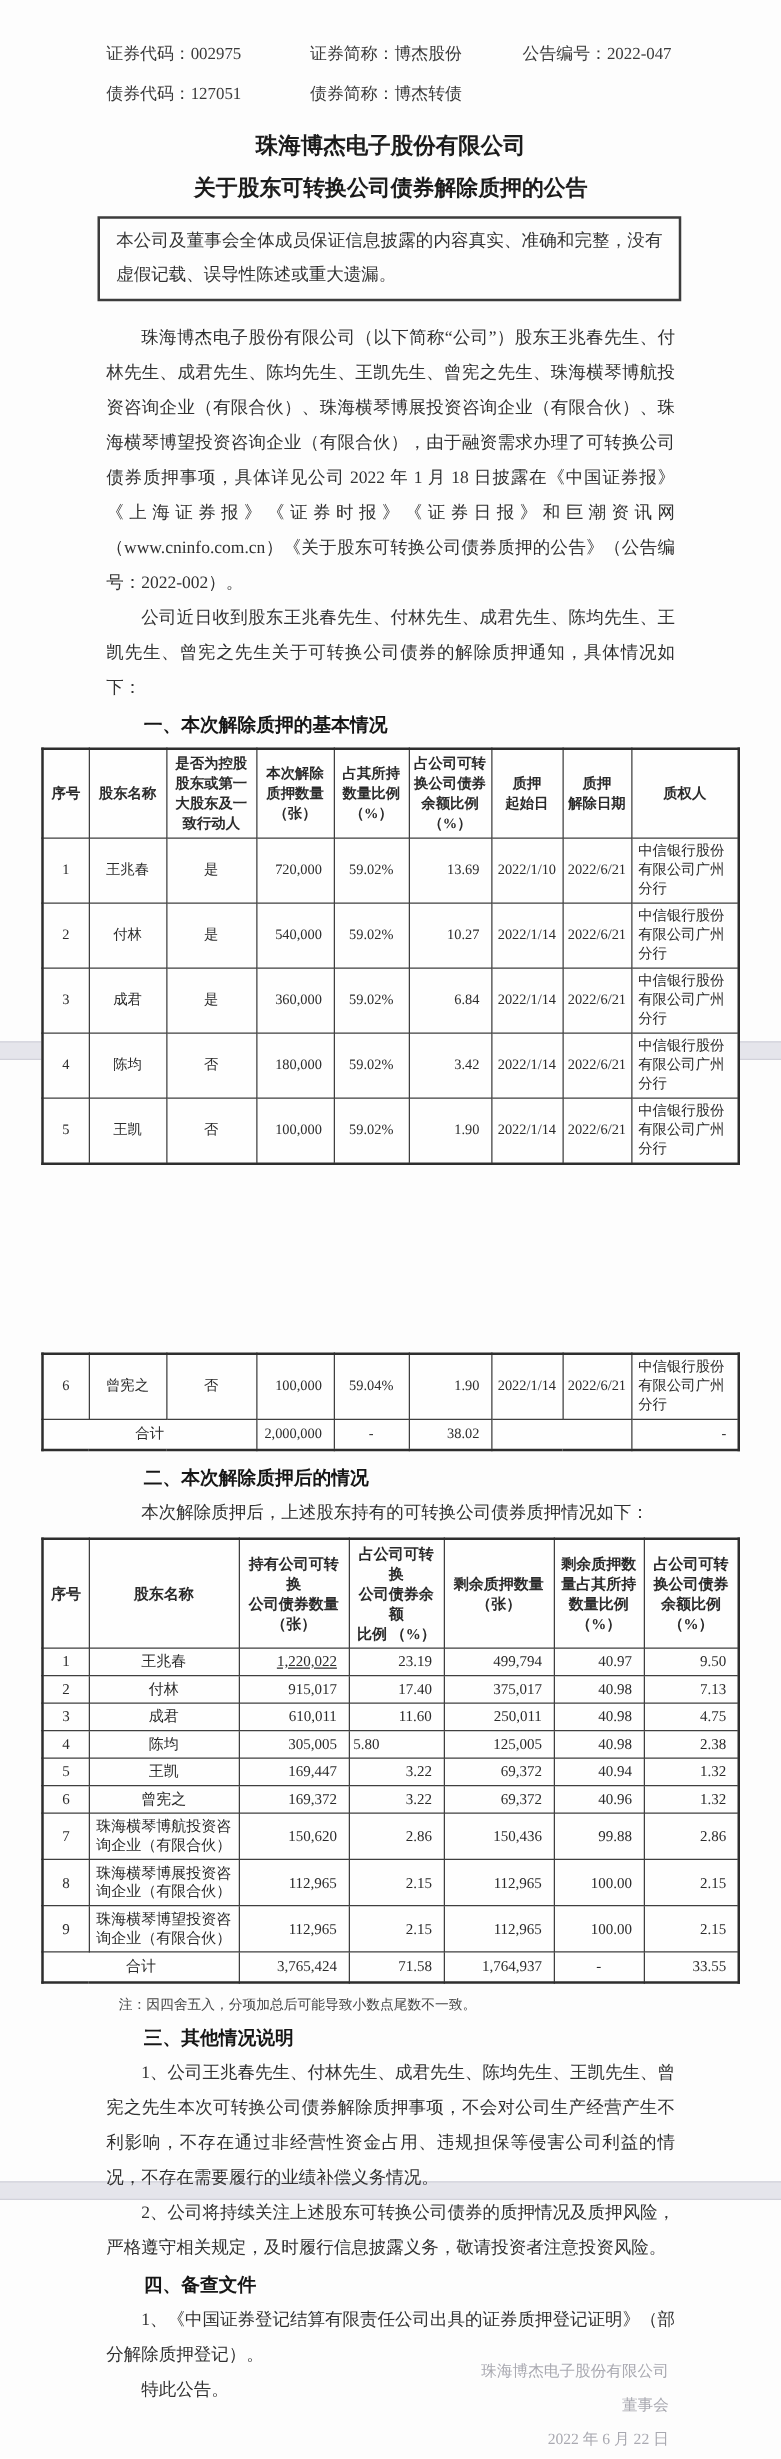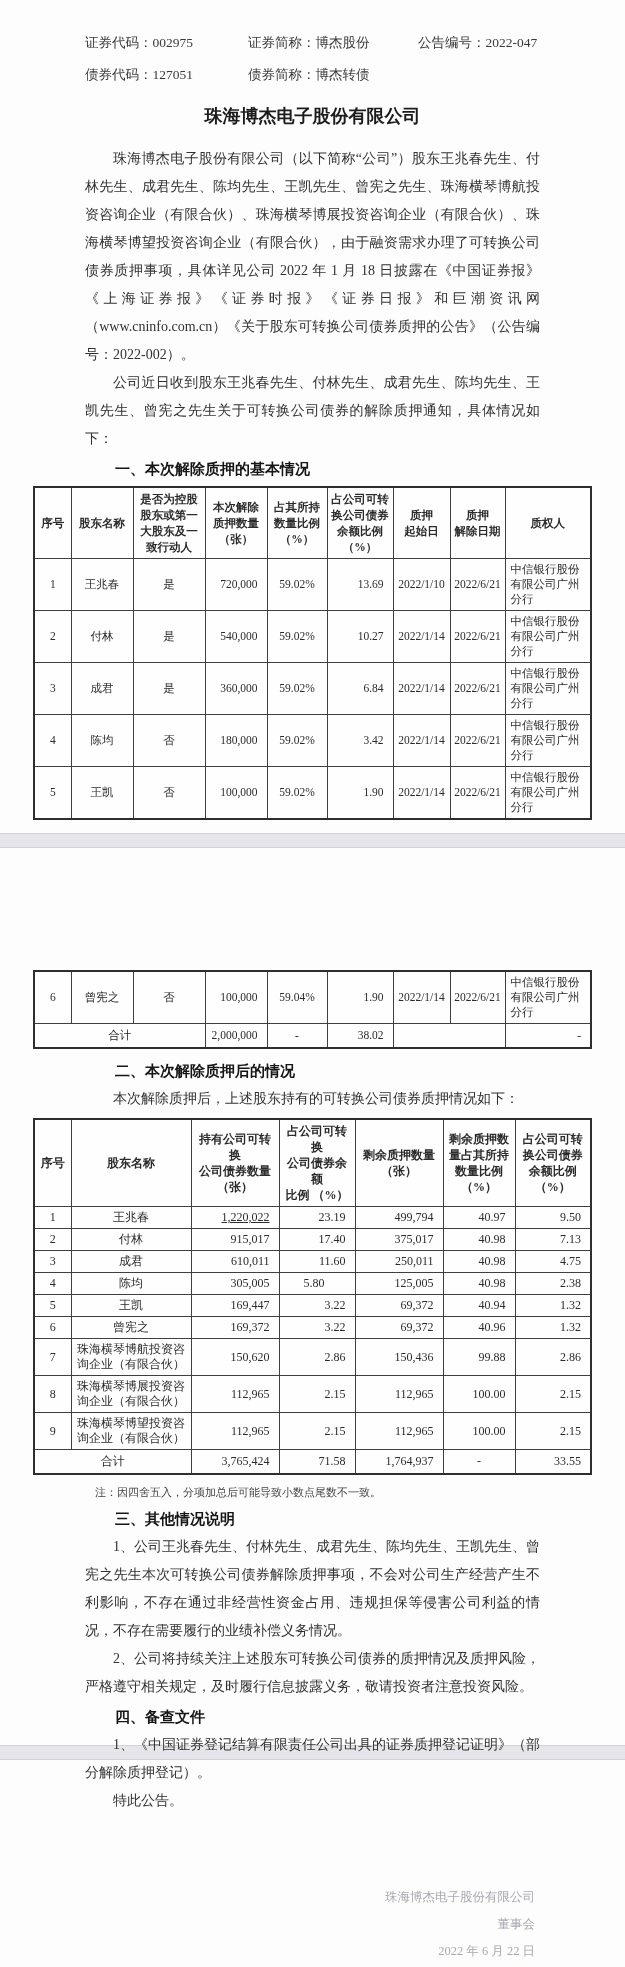--- a/index.html
+++ b/index.html
@@ -74,6 +74,7 @@
     </div>
 
     <div class="title title-1">珠海博杰电子股份有限公司</div>
+    <div class="title title-2">关于股东可转换公司债券解除质押的公告</div>
 
 
     <p class="para p-intro1">珠海博杰电子股份有限公司（以下简称“公司”）股东王兆春先生、付林先生、成君先生、陈均先生、王凯先生、曾宪之先生、珠海横琴博航投资咨询企业（有限合伙）、珠海横琴博展投资咨询企业（有限合伙）、珠海横琴博望投资咨询企业（有限合伙），由于融资需求办理了可转换公司债券质押事项，具体详见公司 2022 年 1 月 18 日披露在《中国证券报》《上海证券报》《证券时报》《证券日报》和巨潮资讯网（www.cninfo.com.cn）《关于股东可转换公司债券质押的公告》（公告编号：2022-002）。</p>

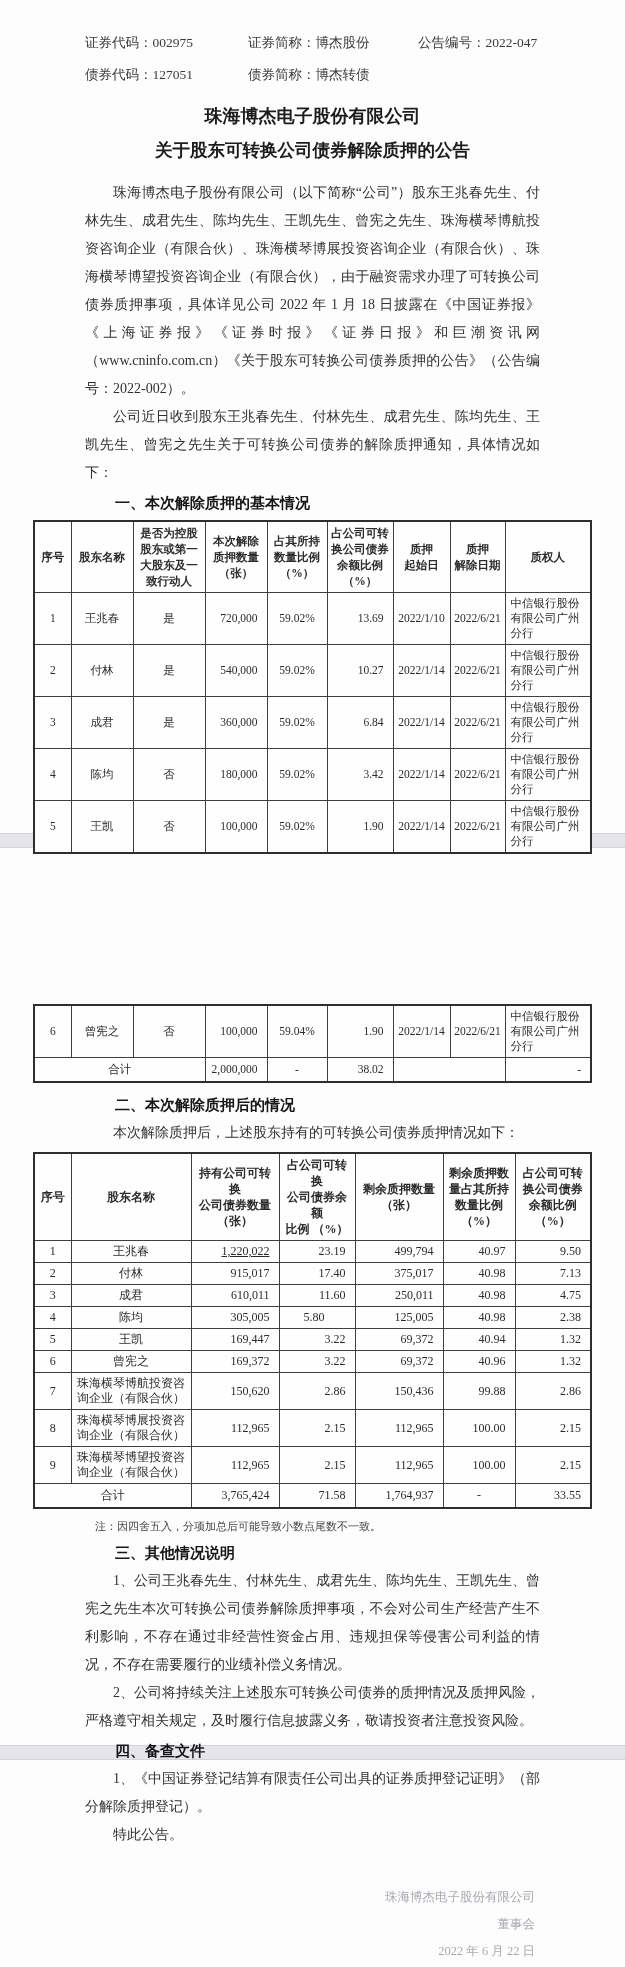--- a/index.html
+++ b/index.html
@@ -76,6 +76,7 @@
     <div class="title title-1">珠海博杰电子股份有限公司</div>
     <div class="title title-2">关于股东可转换公司债券解除质押的公告</div>
 
+    <div class="disclaimer">本公司及董事会全体成员保证信息披露的内容真实、准确和完整，没有虚假记载、误导性陈述或重大遗漏。</div>
 
     <p class="para p-intro1">珠海博杰电子股份有限公司（以下简称“公司”）股东王兆春先生、付林先生、成君先生、陈均先生、王凯先生、曾宪之先生、珠海横琴博航投资咨询企业（有限合伙）、珠海横琴博展投资咨询企业（有限合伙）、珠海横琴博望投资咨询企业（有限合伙），由于融资需求办理了可转换公司债券质押事项，具体详见公司 2022 年 1 月 18 日披露在《中国证券报》《上海证券报》《证券时报》《证券日报》和巨潮资讯网（www.cninfo.com.cn）《关于股东可转换公司债券质押的公告》（公告编号：2022-002）。</p>
     <p class="para">公司近日收到股东王兆春先生、付林先生、成君先生、陈均先生、王凯先生、曾宪之先生关于可转换公司债券的解除质押通知，具体情况如下：</p>

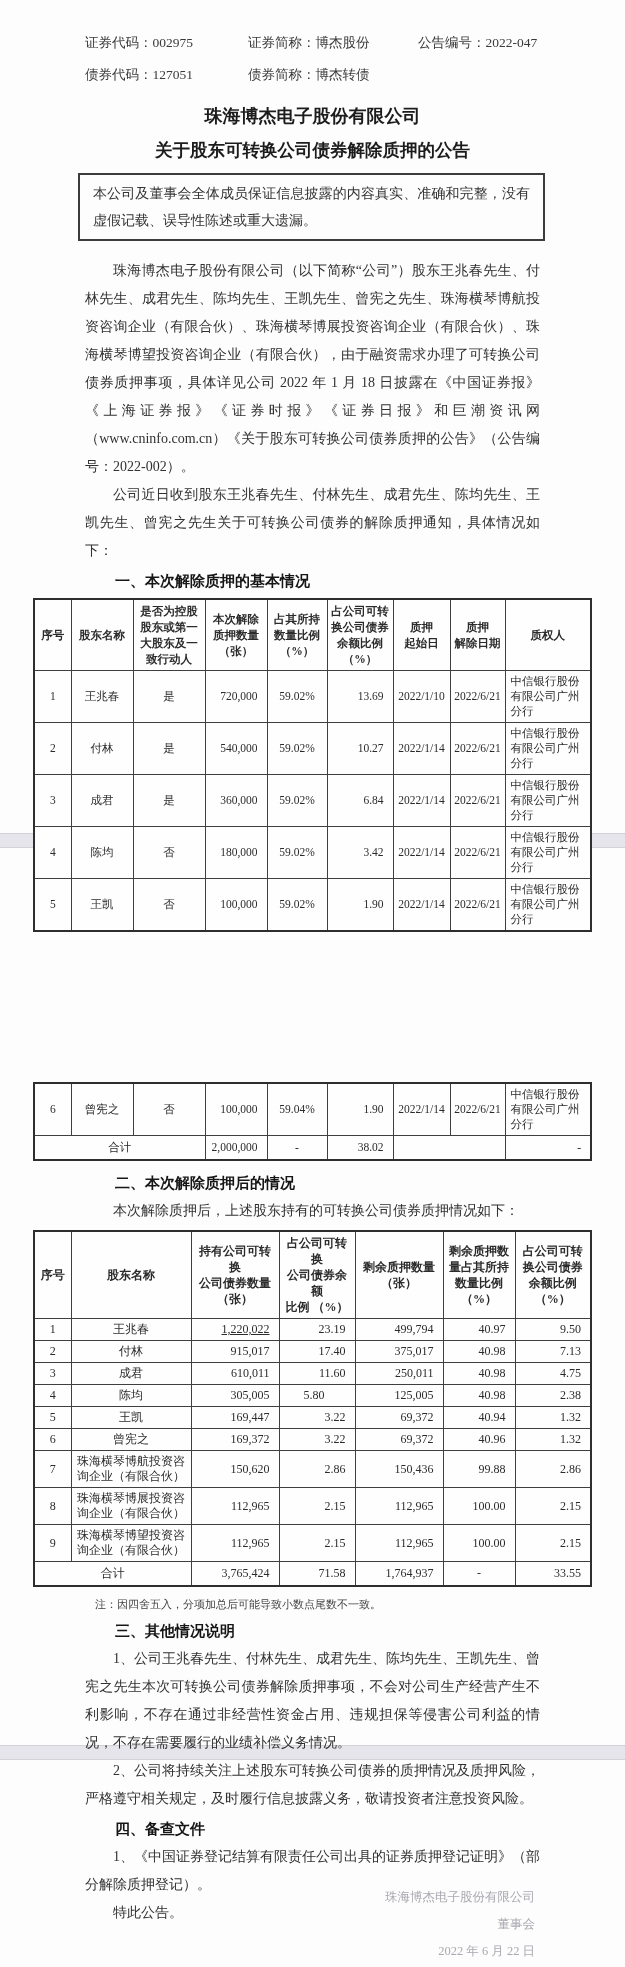--- a/index.html
+++ b/index.html
@@ -283,7 +283,7 @@
             <td style="text-align: center;">4</td>
             <td style="text-align: center;">陈均</td>
             <td style="text-align: right; padding-right: 9px;">305,005</td>
-            <td style="text-align: center; padding-right: 9px;">5.80</td>
+            <td style="text-align: left; padding-right: 9px;">5.80</td>
             <td style="text-align: right; padding-right: 9px;">125,005</td>
             <td style="text-align: right; padding-right: 9px;">40.98</td>
             <td style="text-align: right; padding-right: 9px;">2.38</td>

